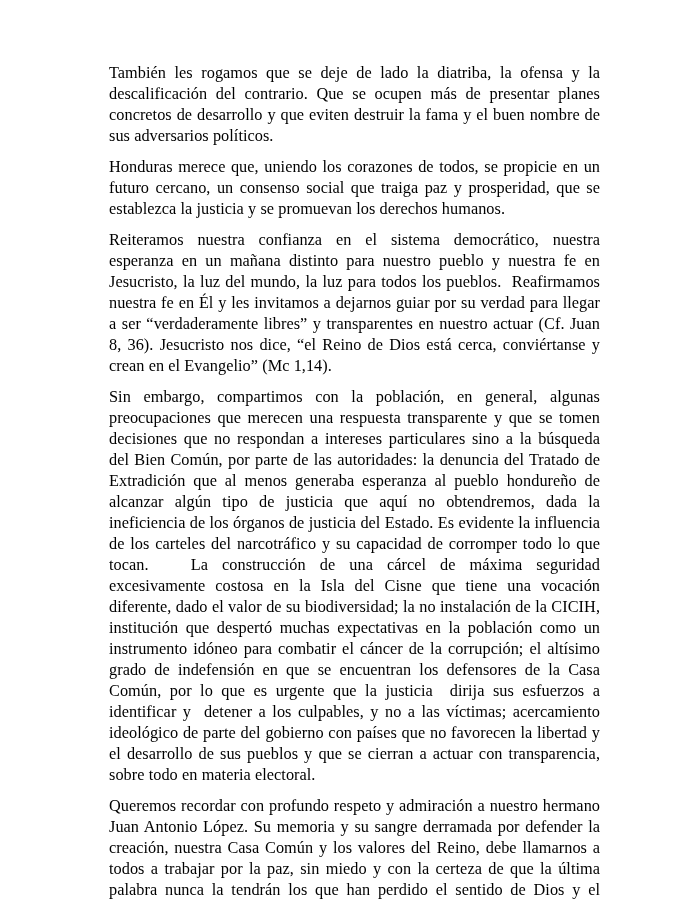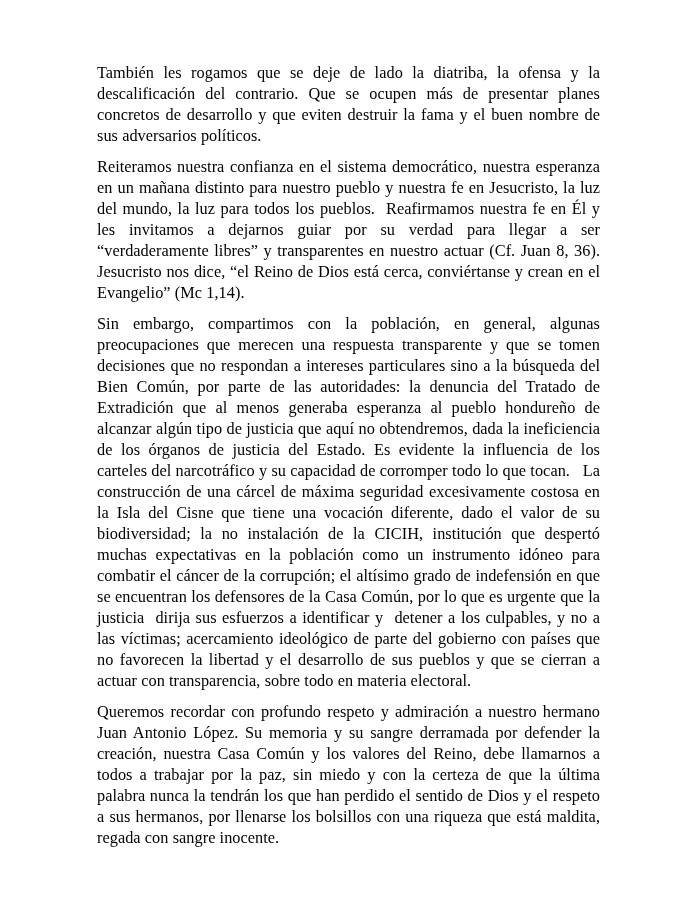--- a/index.html
+++ b/index.html
@@ -33,7 +33,7 @@
   }
 
   p.para {
-    margin: 0 0 10px 0;
+    margin: 0 0 10px 12px;
     font-size: 16.3px;
     line-height: 21px;
     text-align: justify;

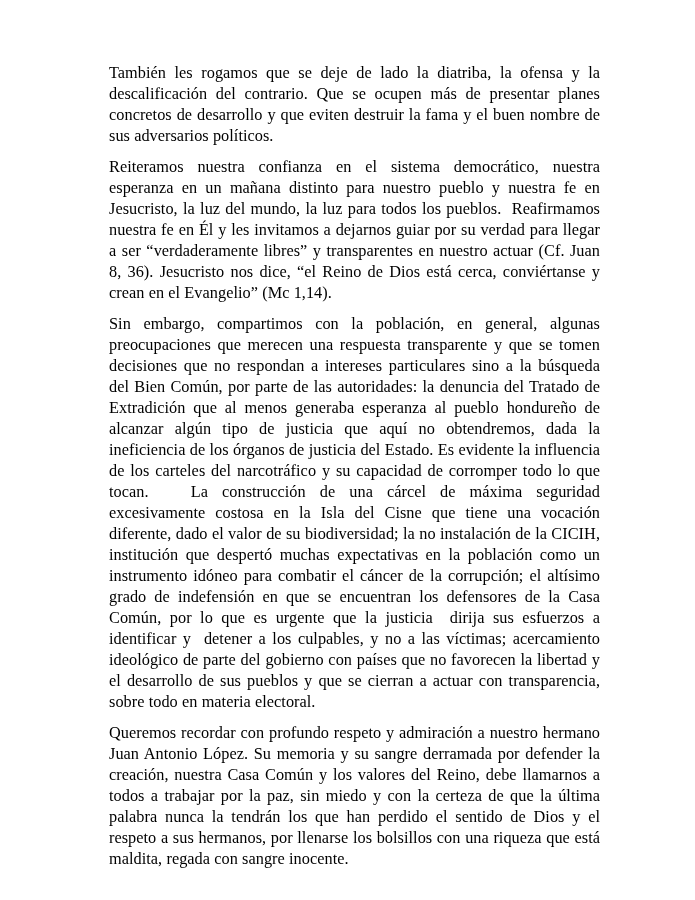--- a/index.html
+++ b/index.html
@@ -57,6 +57,7 @@
     <p class="para">También les rogamos que se deje de lado la diatriba, la ofensa y la descalificación del contrario. Que se ocupen más de presentar planes concretos de desarrollo y que eviten destruir la fama y el buen nombre de sus adversarios políticos.</p>
 
 
+    <p class="para">Honduras merece que, uniendo los corazones de todos, se propicie en un futuro cercano, un consenso social que traiga paz y prosperidad, que se establezca la justicia y se promuevan los derechos humanos.</p>
 
     <p class="para">Reiteramos nuestra confianza en el sistema democrático, nuestra esperanza en un mañana distinto para nuestro pueblo y nuestra fe en Jesucristo, la luz del mundo, la luz para todos los pueblos.  Reafirmamos nuestra fe en Él y les invitamos a dejarnos guiar por su verdad para llegar a ser “verdaderamente libres” y transparentes en nuestro actuar (Cf. Juan 8, 36). Jesucristo nos dice, “el Reino de Dios está cerca, conviértanse y crean en el Evangelio” (Mc 1,14).</p>
 

